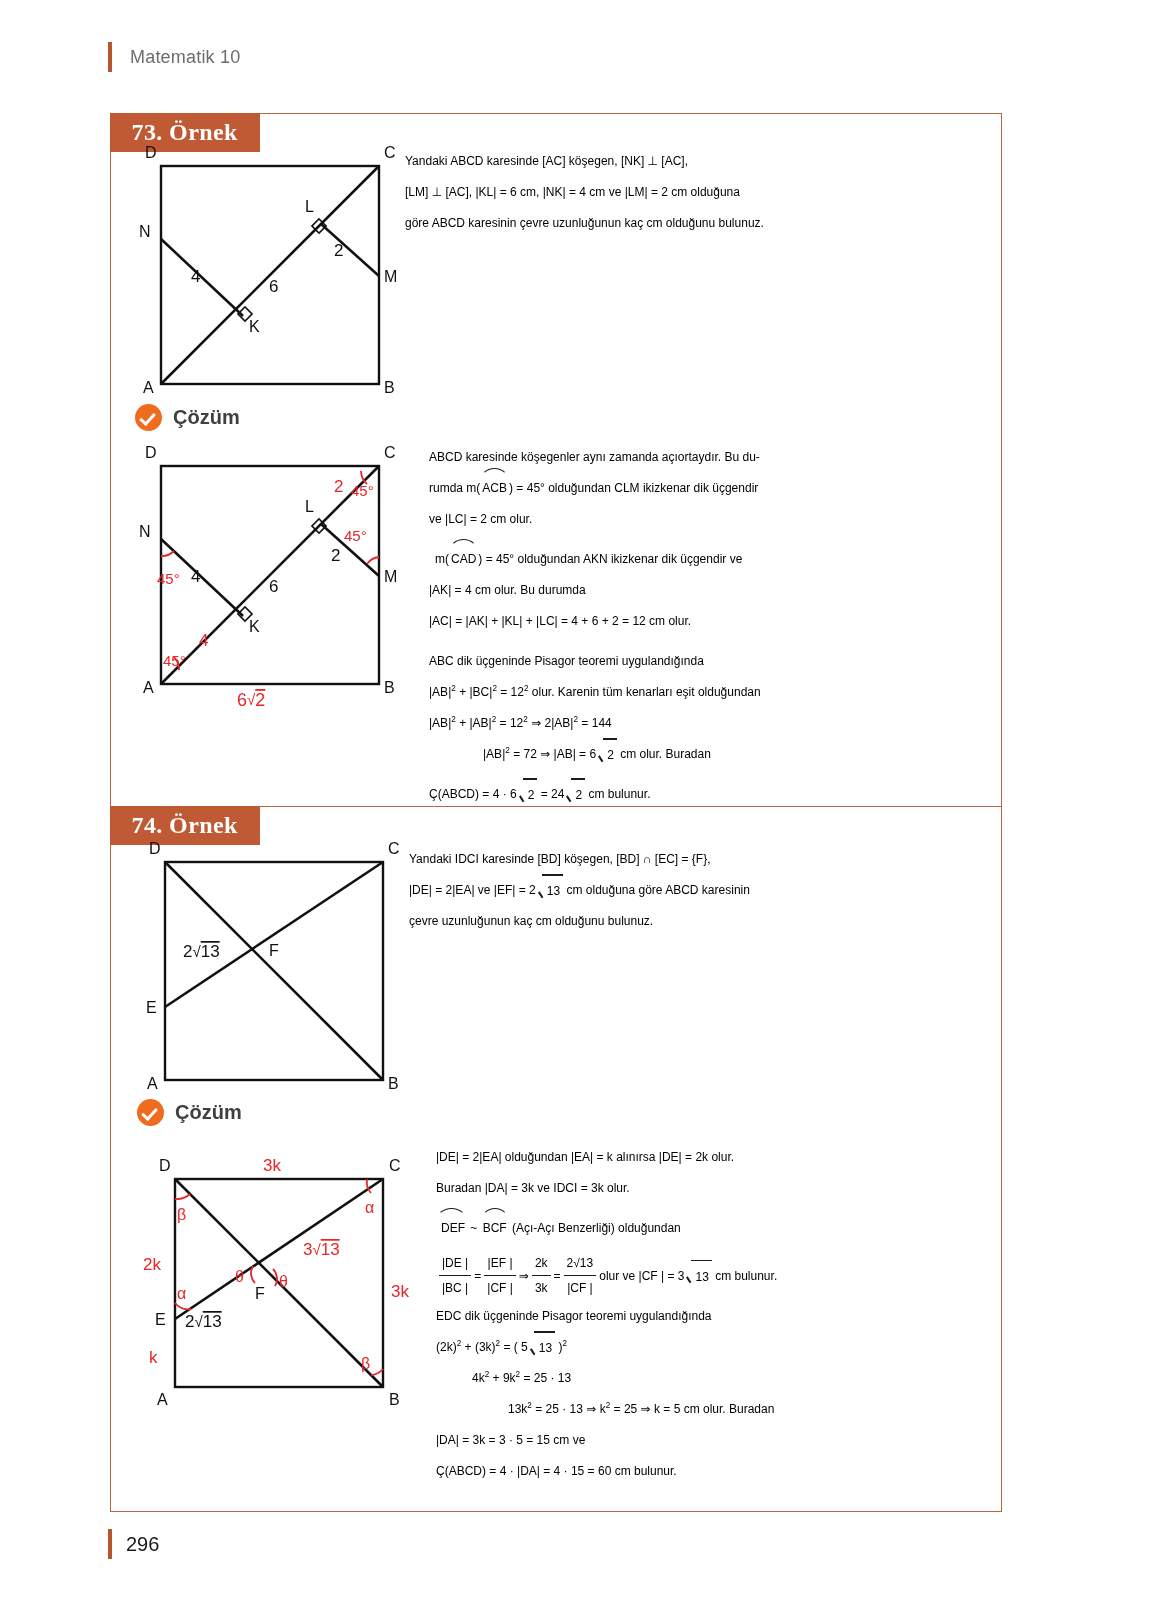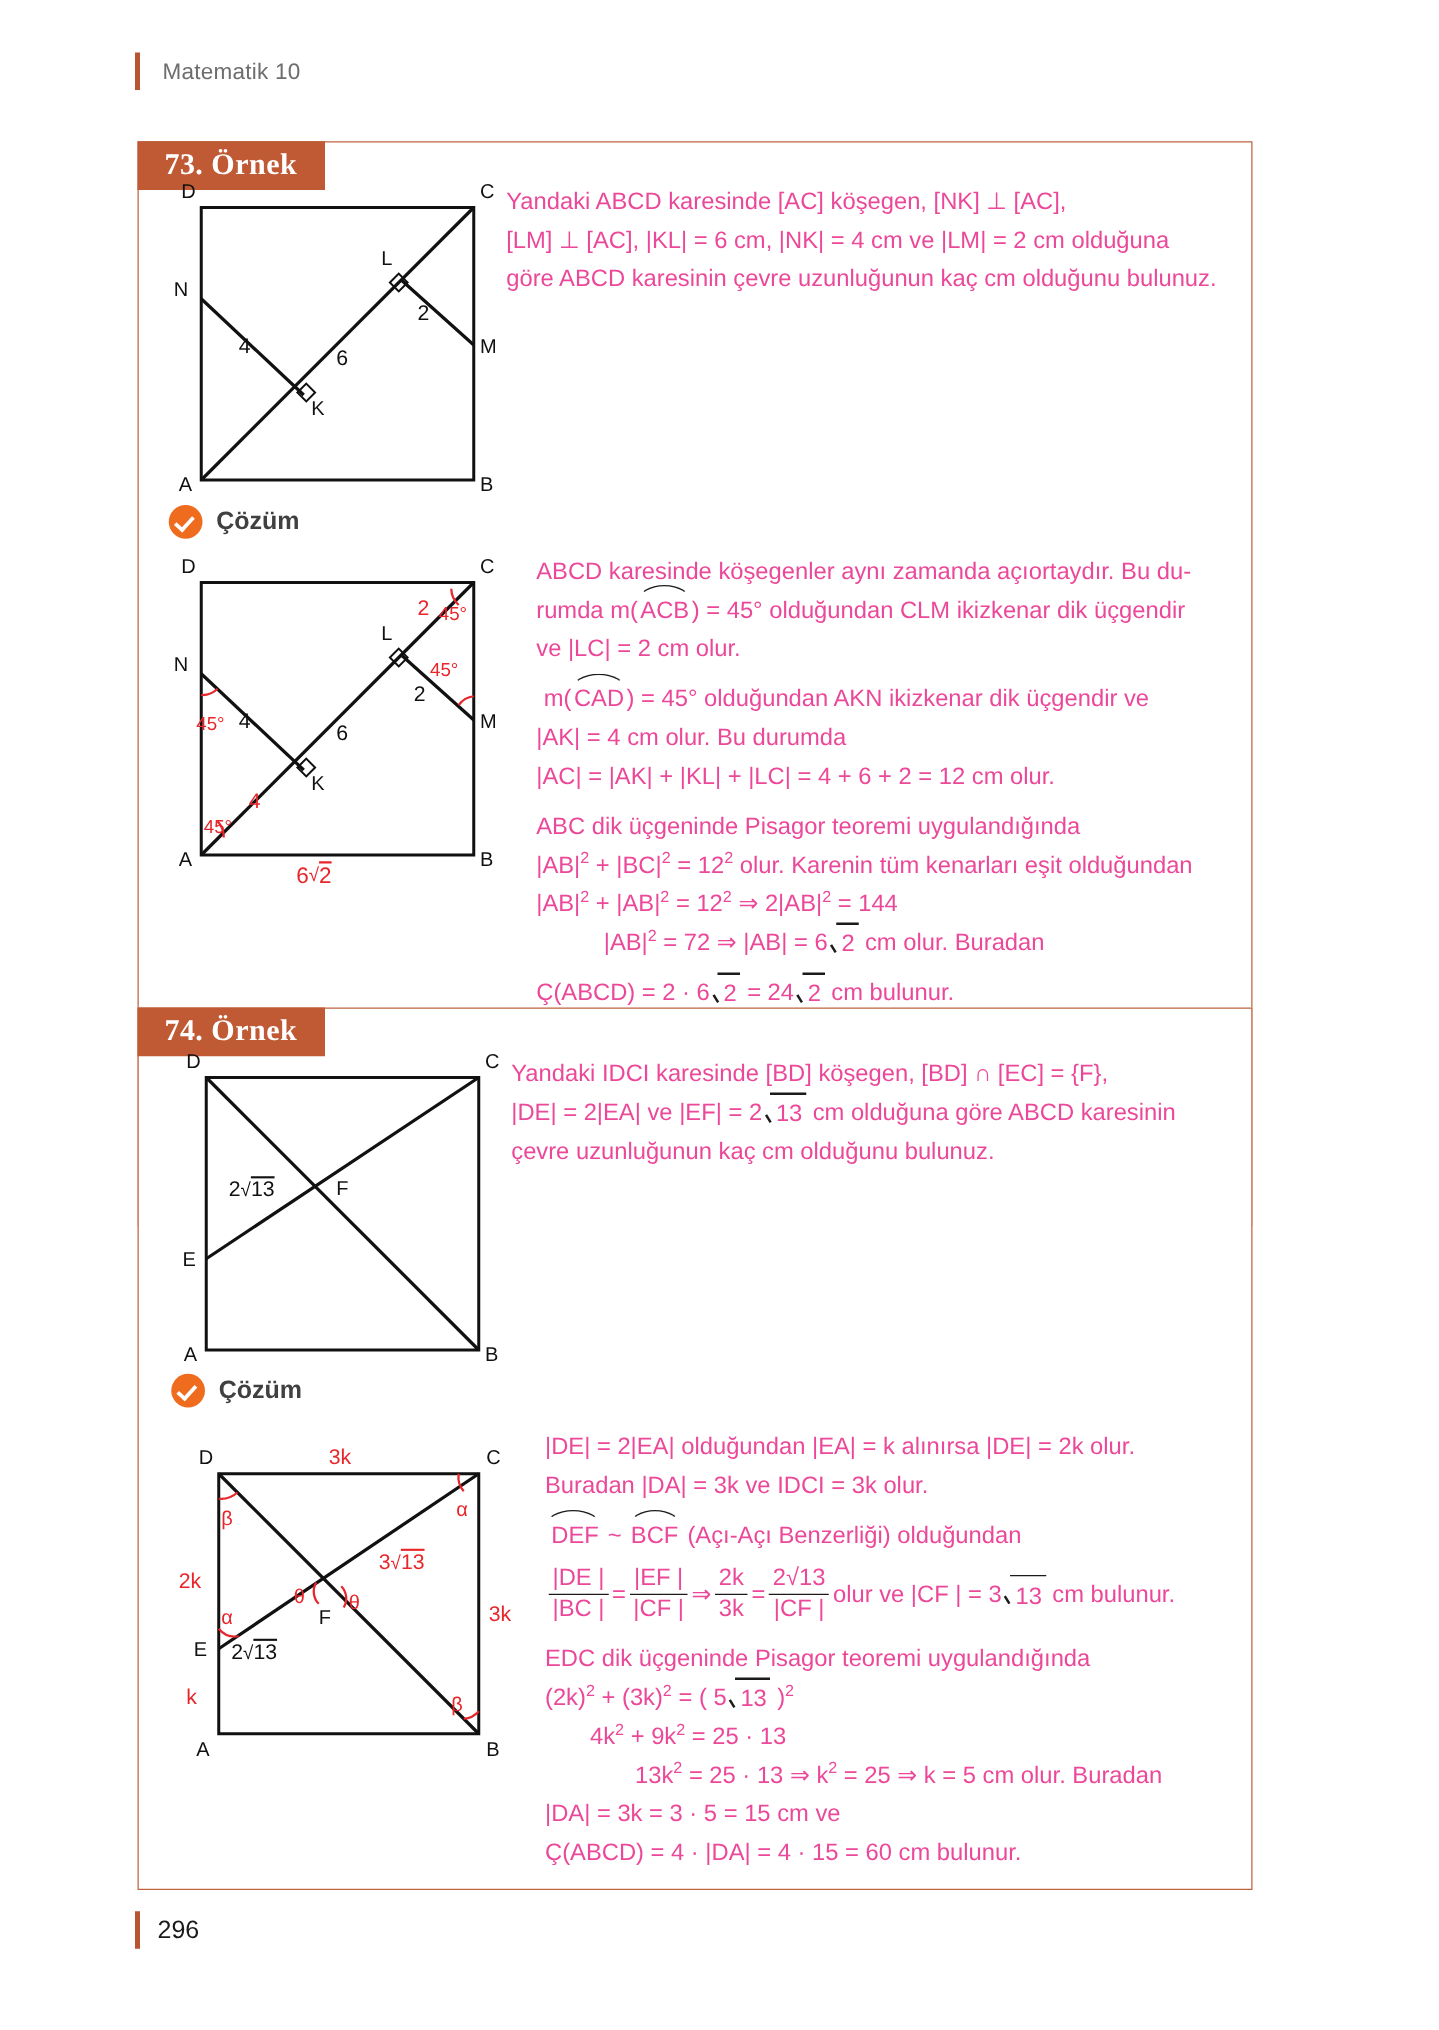--- a/index.html
+++ b/index.html
@@ -98,9 +98,9 @@
   
   .prose {
     position: absolute;
-    font-size: 19px;
+    font-size: 12px;
     line-height: 31px;
-    color: #ec4899;
+    color: #000000;
   }
   .prose p { margin: 0 0 9px 0; }
   .prose p.tight { margin: 0; }

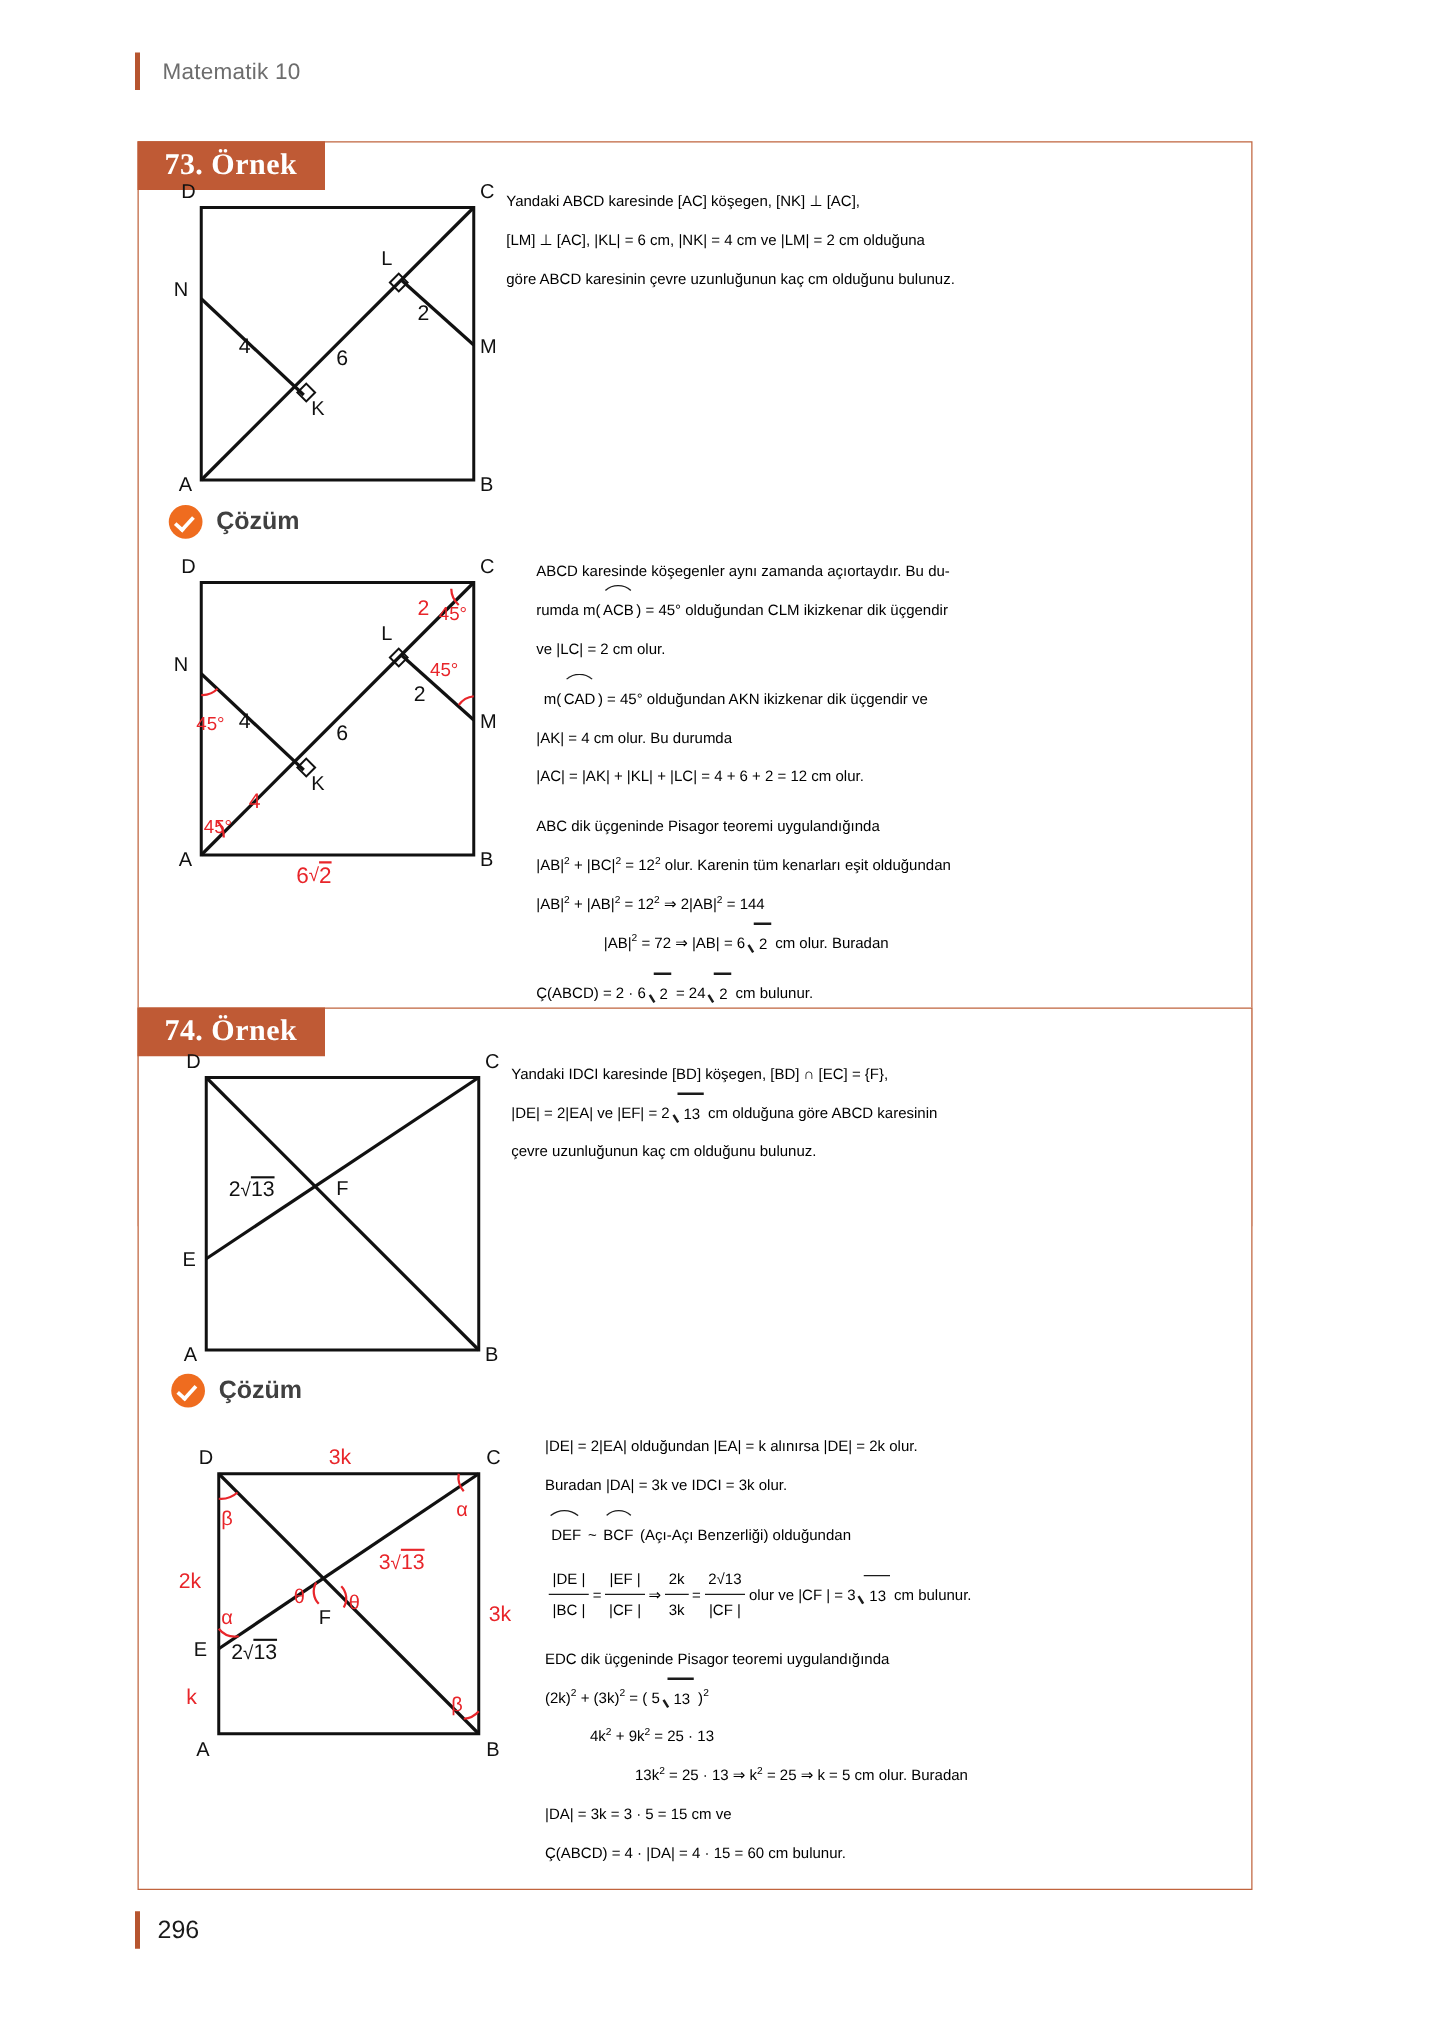--- a/index.html
+++ b/index.html
@@ -287,7 +287,7 @@
       <span style="padding-left:54px">|AB|</span><sup class="p2">2</sup><span> = 72 ⇒ |AB| = 6</span><span class="sqrt"><span>2</span></span><span>  cm olur. Buradan</span>
     </p>
     <p class="tight">
-      <span>Ç(ABCD) = 2 · 6</span><span class="sqrt"><span>2</span></span><span> = 24</span><span class="sqrt"><span>2</span></span><span>  cm bulunur.</span>
+      <span>Ç(ABCD) = 4 · 6</span><span class="sqrt"><span>2</span></span><span> = 24</span><span class="sqrt"><span>2</span></span><span>  cm bulunur.</span>
     </p>
   </div>
 </div>

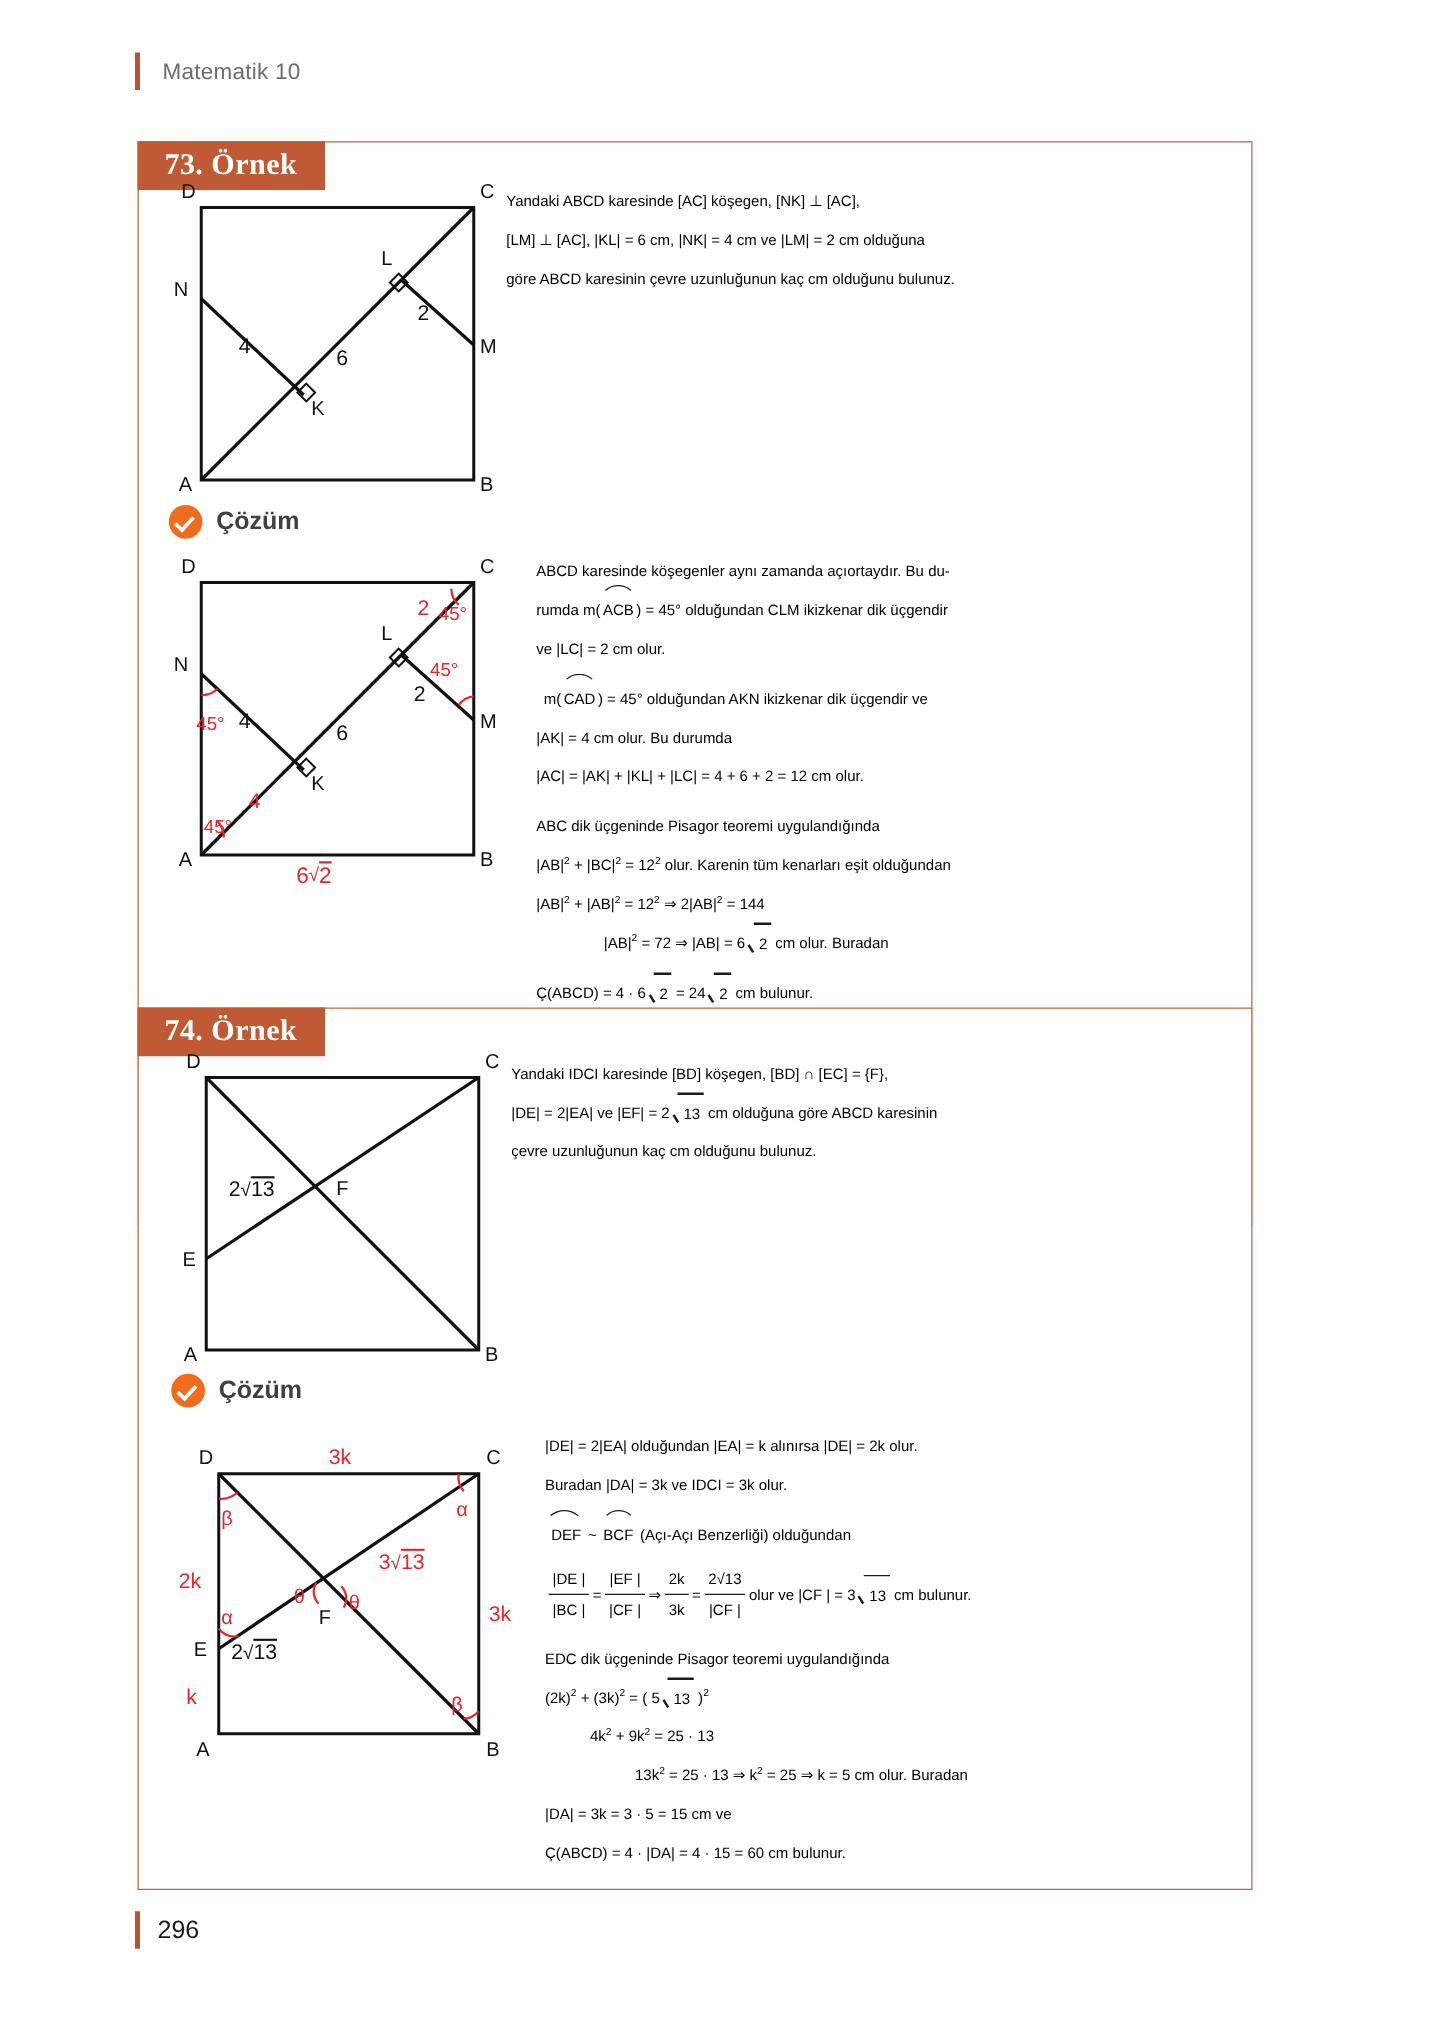--- a/index.html
+++ b/index.html
@@ -366,7 +366,7 @@
     <p>
       <span style="padding-left:5px" class="ovl">DEF</span><span> ~ </span><span class="ovl">BCF</span><span>  (Açı-Açı Benzerliği) olduğundan</span>
     </p>
-    <p style="margin-bottom:12px">
+    <p style="margin-bottom:1px">
       <span class="frac">
         <span class="num">|DE |</span>
         <span class="den">|BC |</span>

